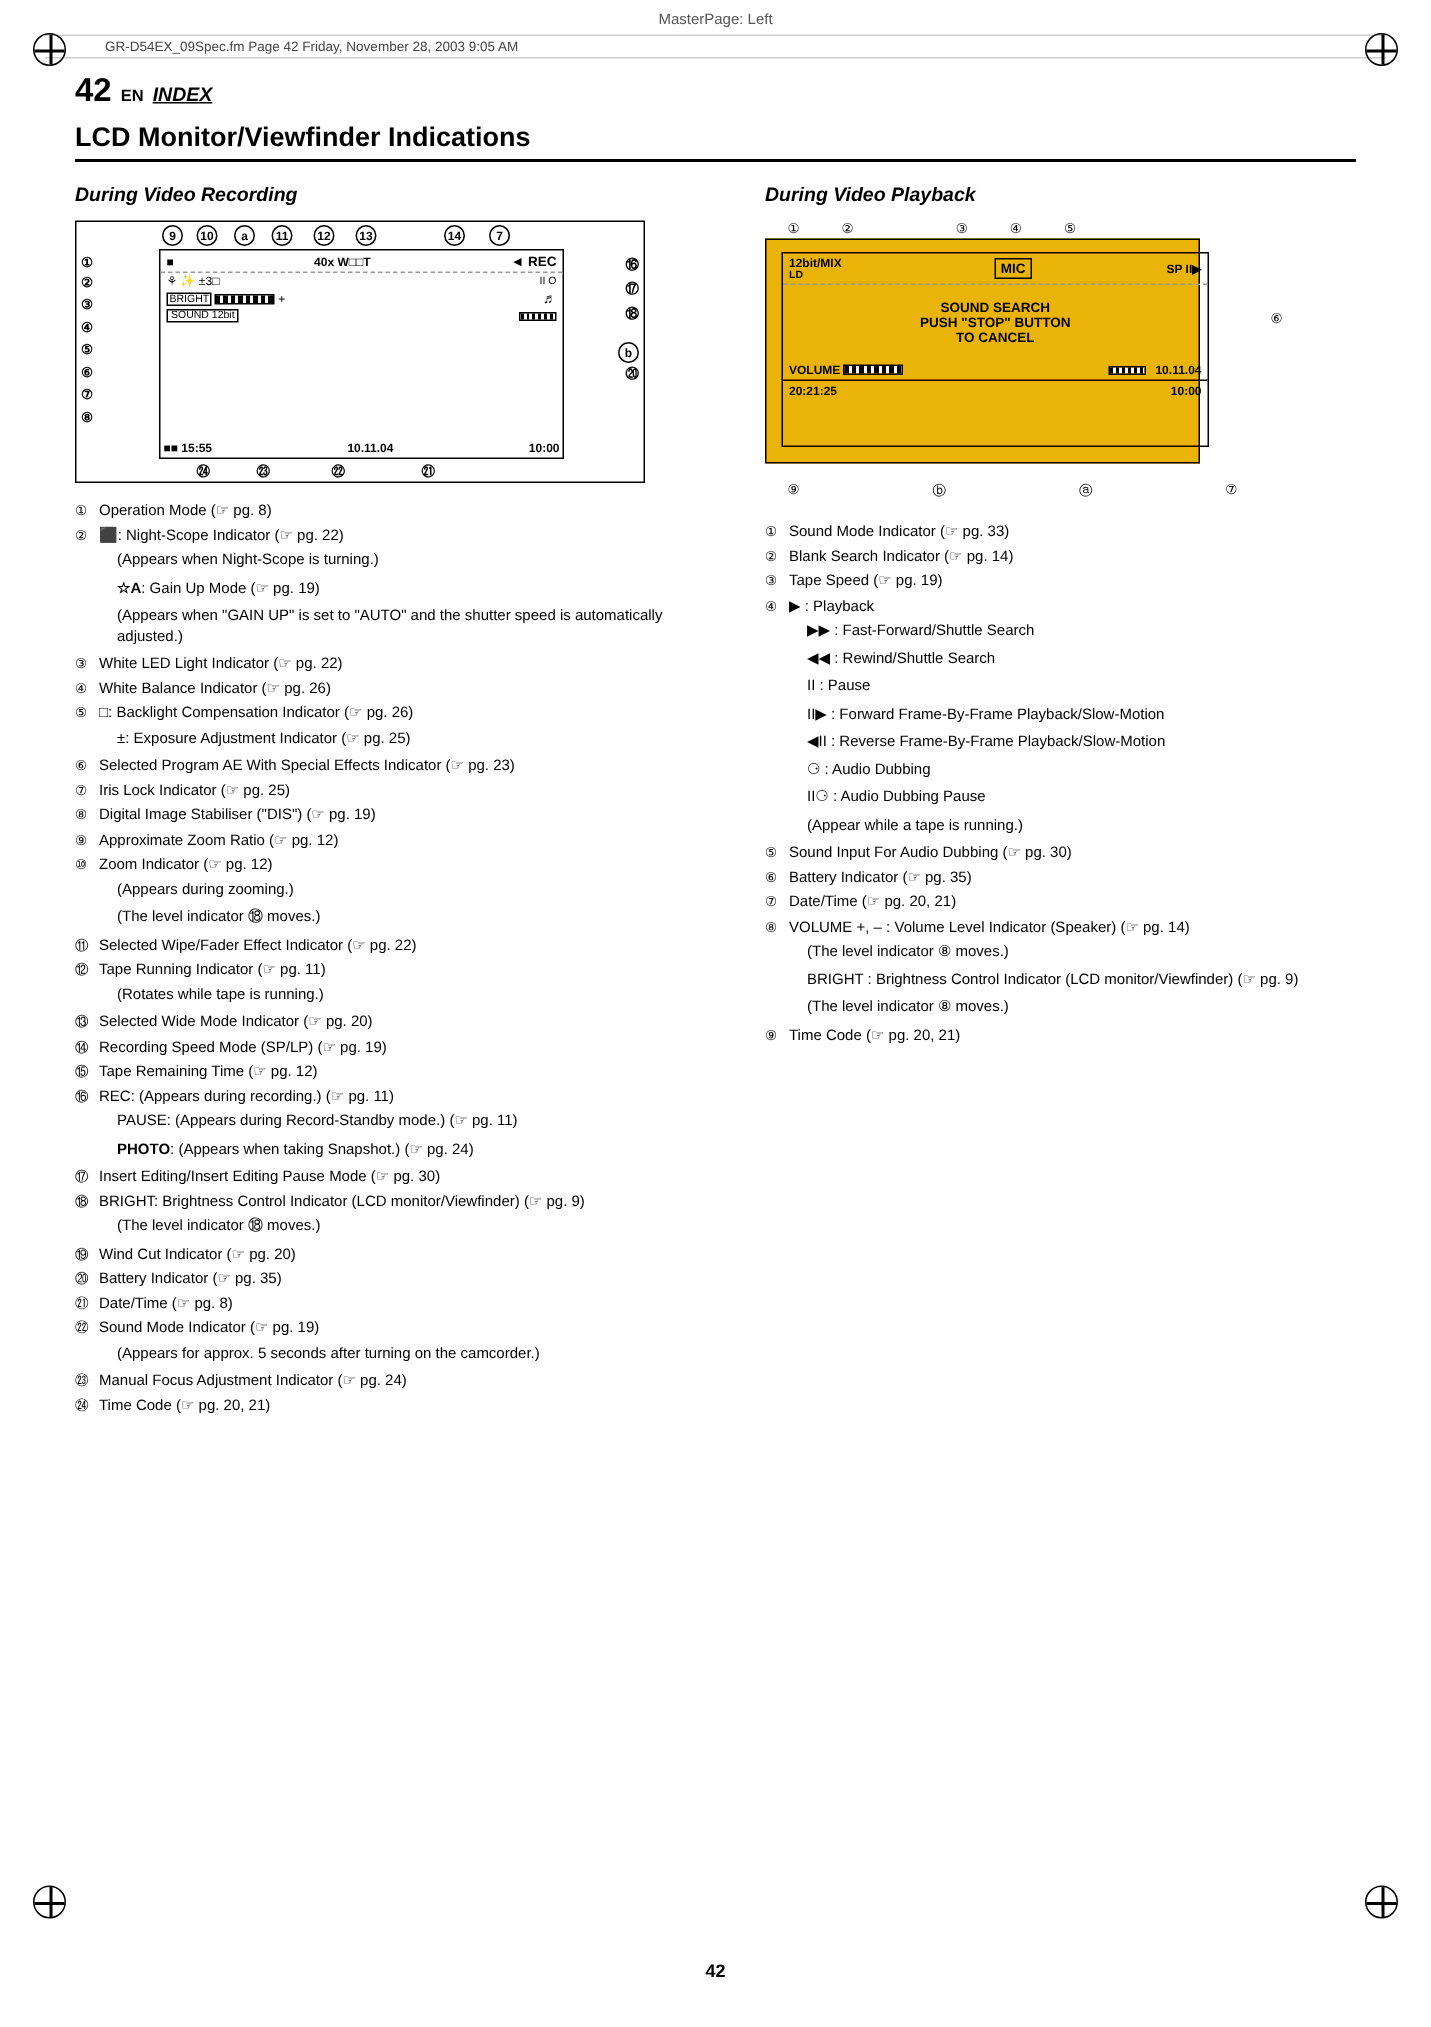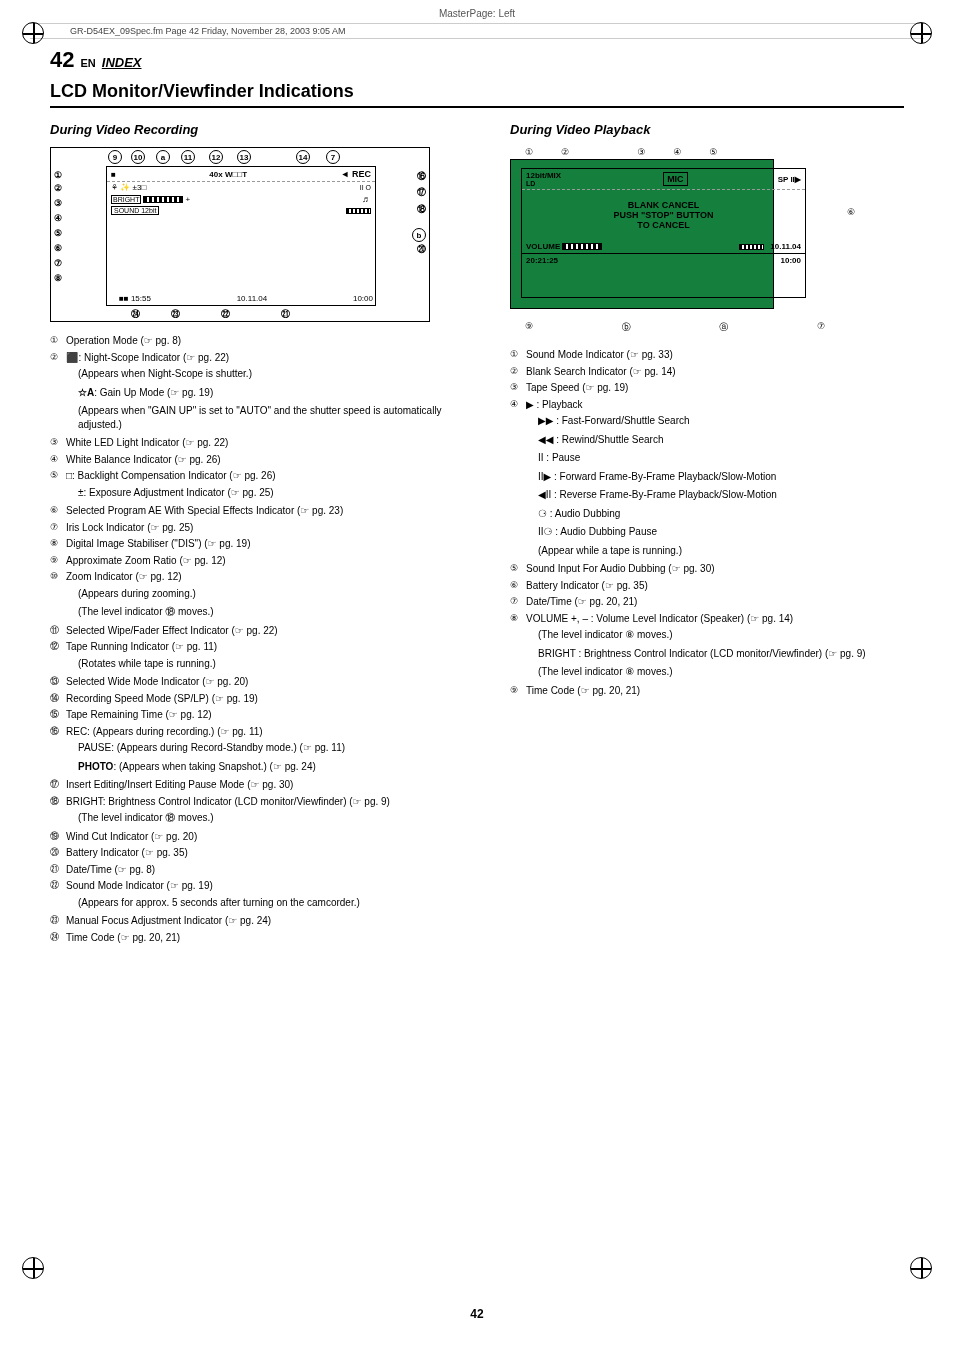--- a/index.html
+++ b/index.html
@@ -220,10 +220,10 @@
     
     .pb-diagram {
       border: 1.5px solid #000;
-      width: 264px;
+      width: 290px;
       height: 150px;
       position: relative;
-      background: #15803d;
+      background: #eab308;
       margin-bottom: 12px;
       font-size: 8px;
     }

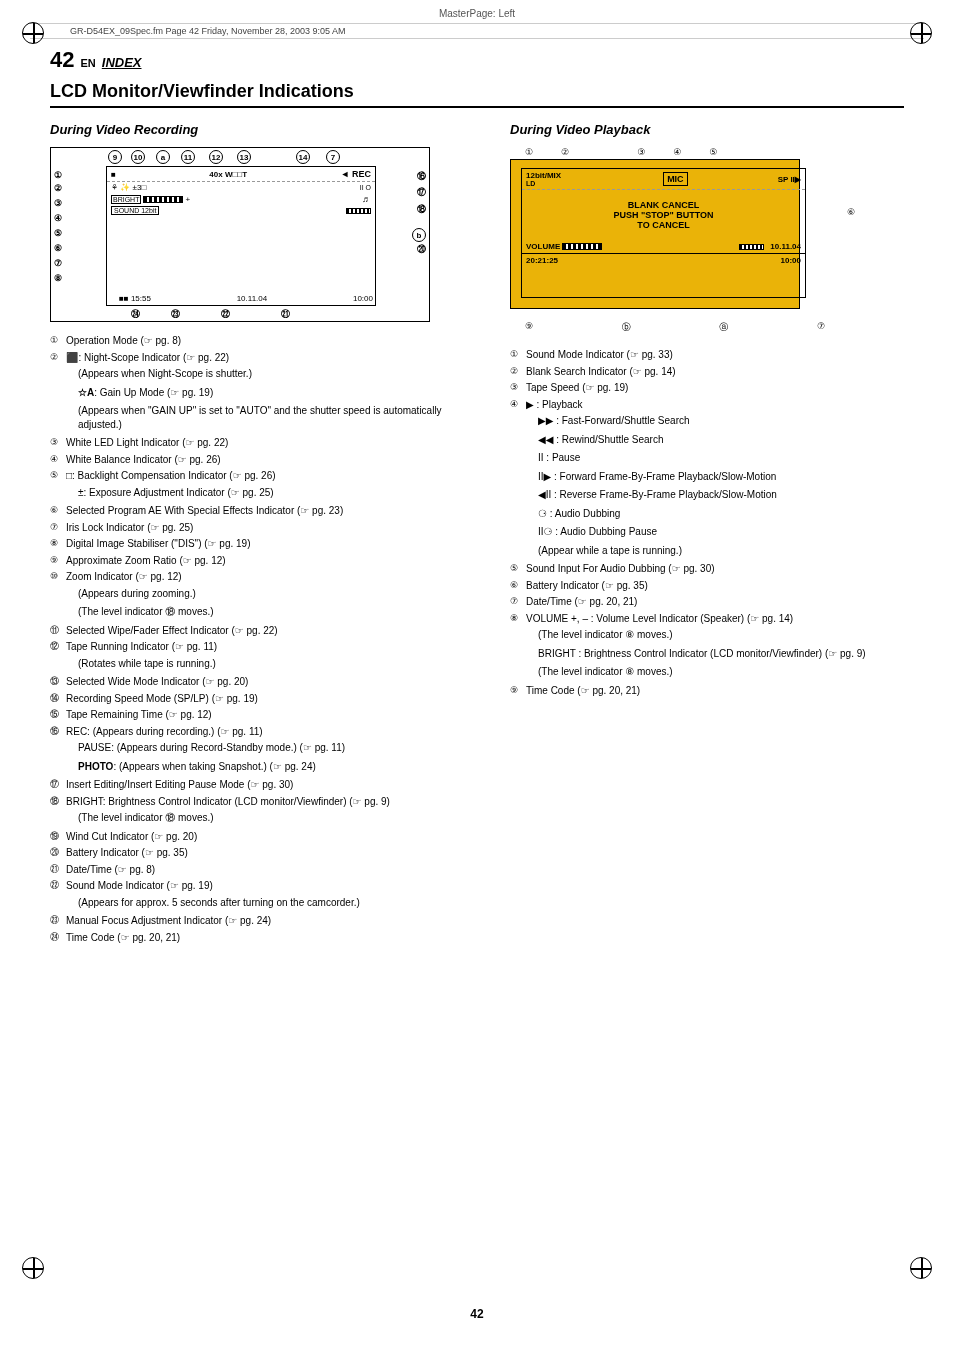--- a/index.html
+++ b/index.html
@@ -543,7 +543,7 @@
 
               <div style="display:flex;justify-content:center;align-items:center;padding:8px 4px;font-size:9px;font-weight:bold;text-align:center;min-height:50px;">
                 <div>
-                  <div>BLANK CANCEL</div>
+                  <div>SOUND SEARCH</div>
                   <div>PUSH "STOP" BUTTON</div>
                   <div>TO CANCEL</div>
                 </div>

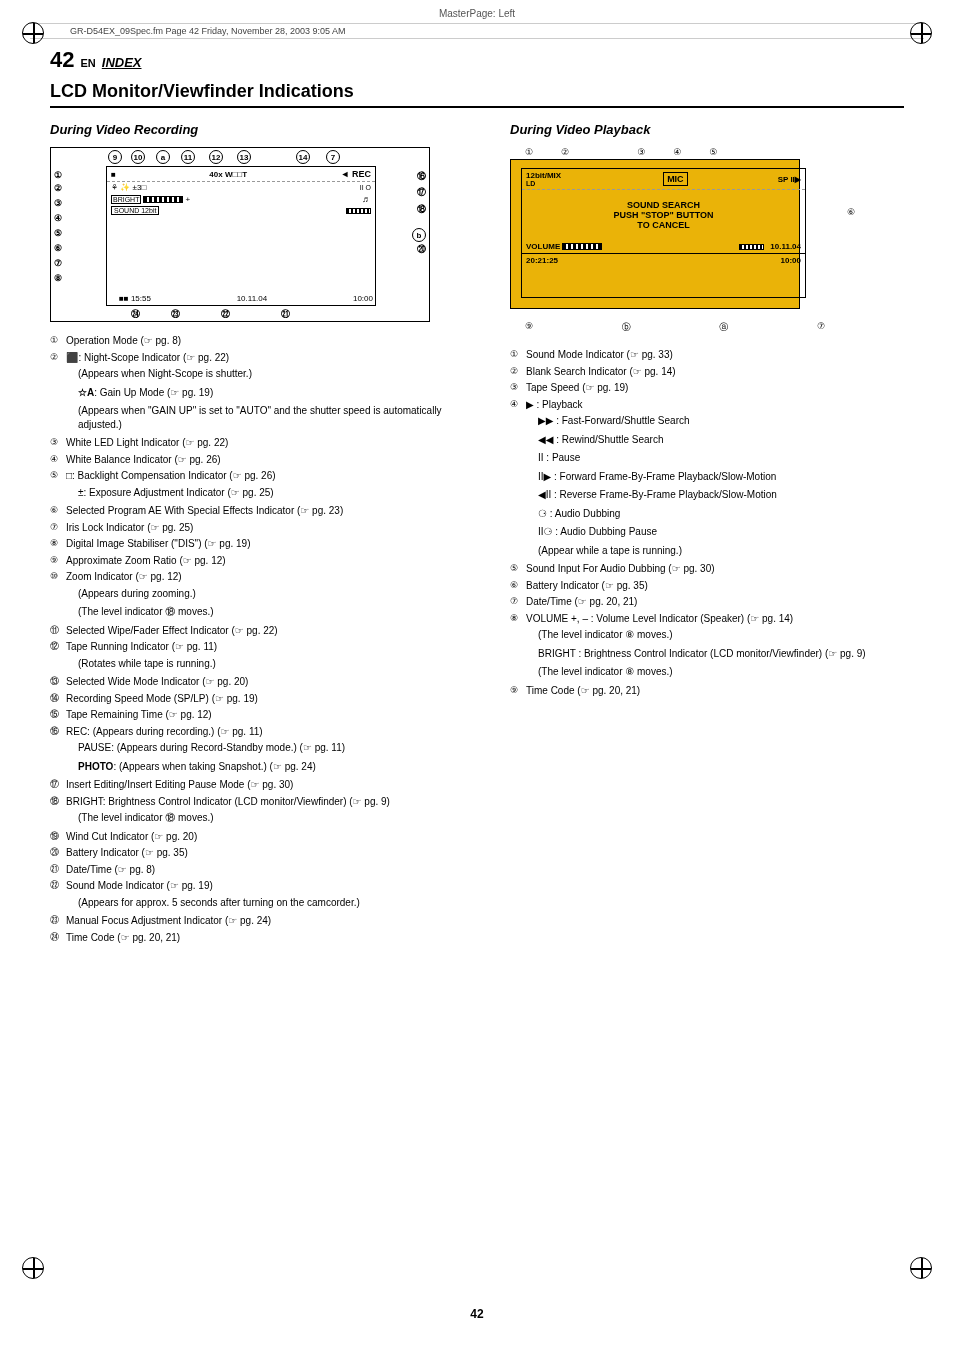--- a/index.html
+++ b/index.html
@@ -167,13 +167,13 @@
     .lcd-bottom-bar {
       position: absolute;
       bottom: 2px;
-      left: 12px;
+      left: 2px;
       right: 2px;
       display: flex;
       justify-content: space-between;
       align-items: center;
       font-size: 8px;
-      font-weight: normal;
+      font-weight: bold;
     }
 
     .level-bar {

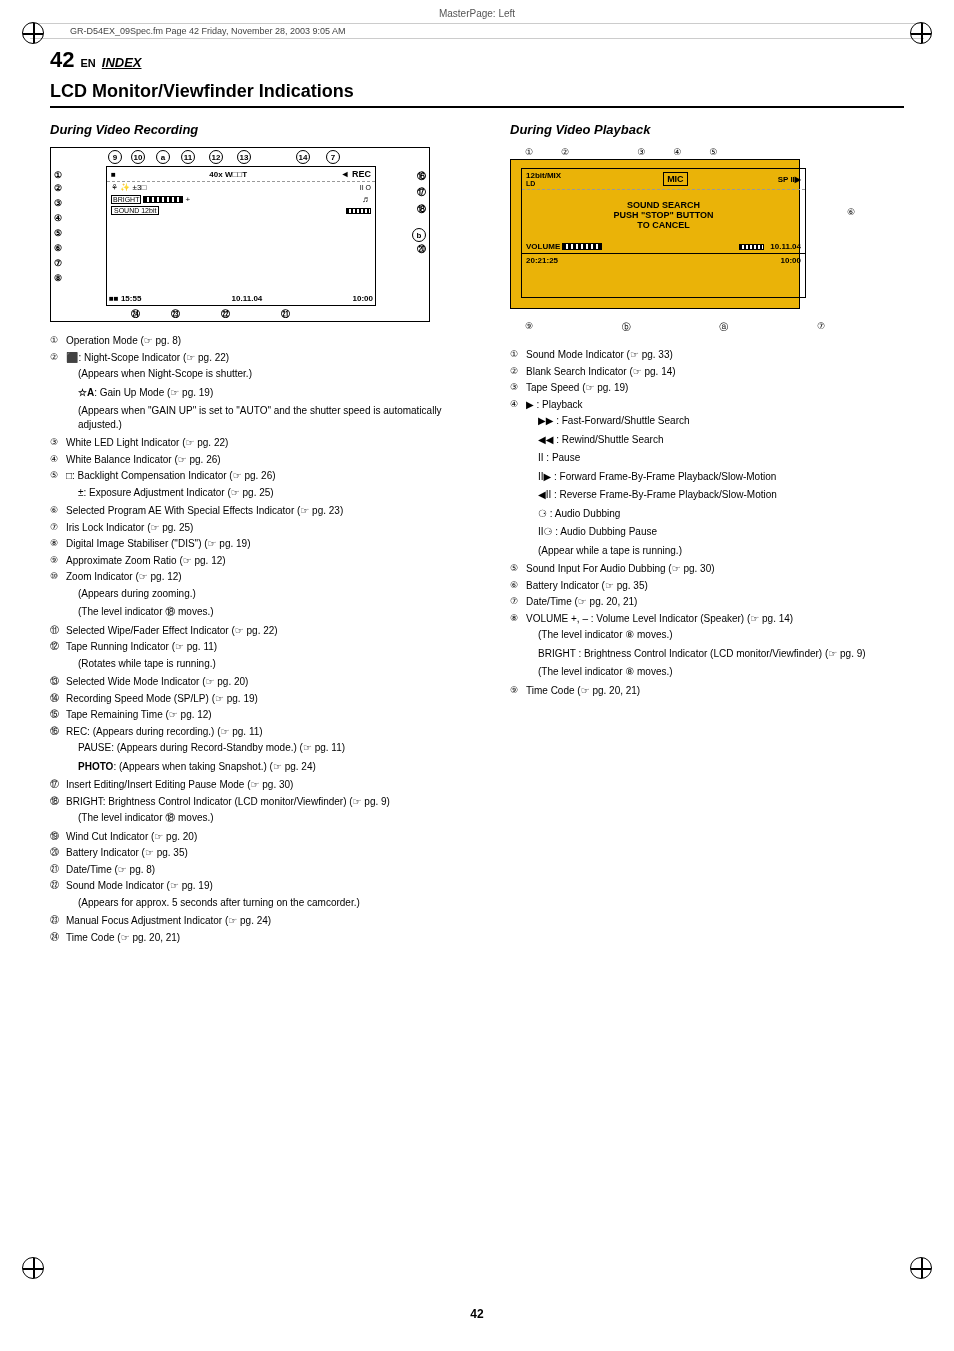--- a/index.html
+++ b/index.html
@@ -382,7 +382,7 @@
             </li>
           <li>
               <span class="item-num"></span>
-              <span class="item-text sub-item">(Appears when Night-Scope is shutter.)</span>
+              <span class="item-text sub-item">(Appears when Night-Scope is turning.)</span>
             </li>
           <li>
               <span class="item-num"></span>

